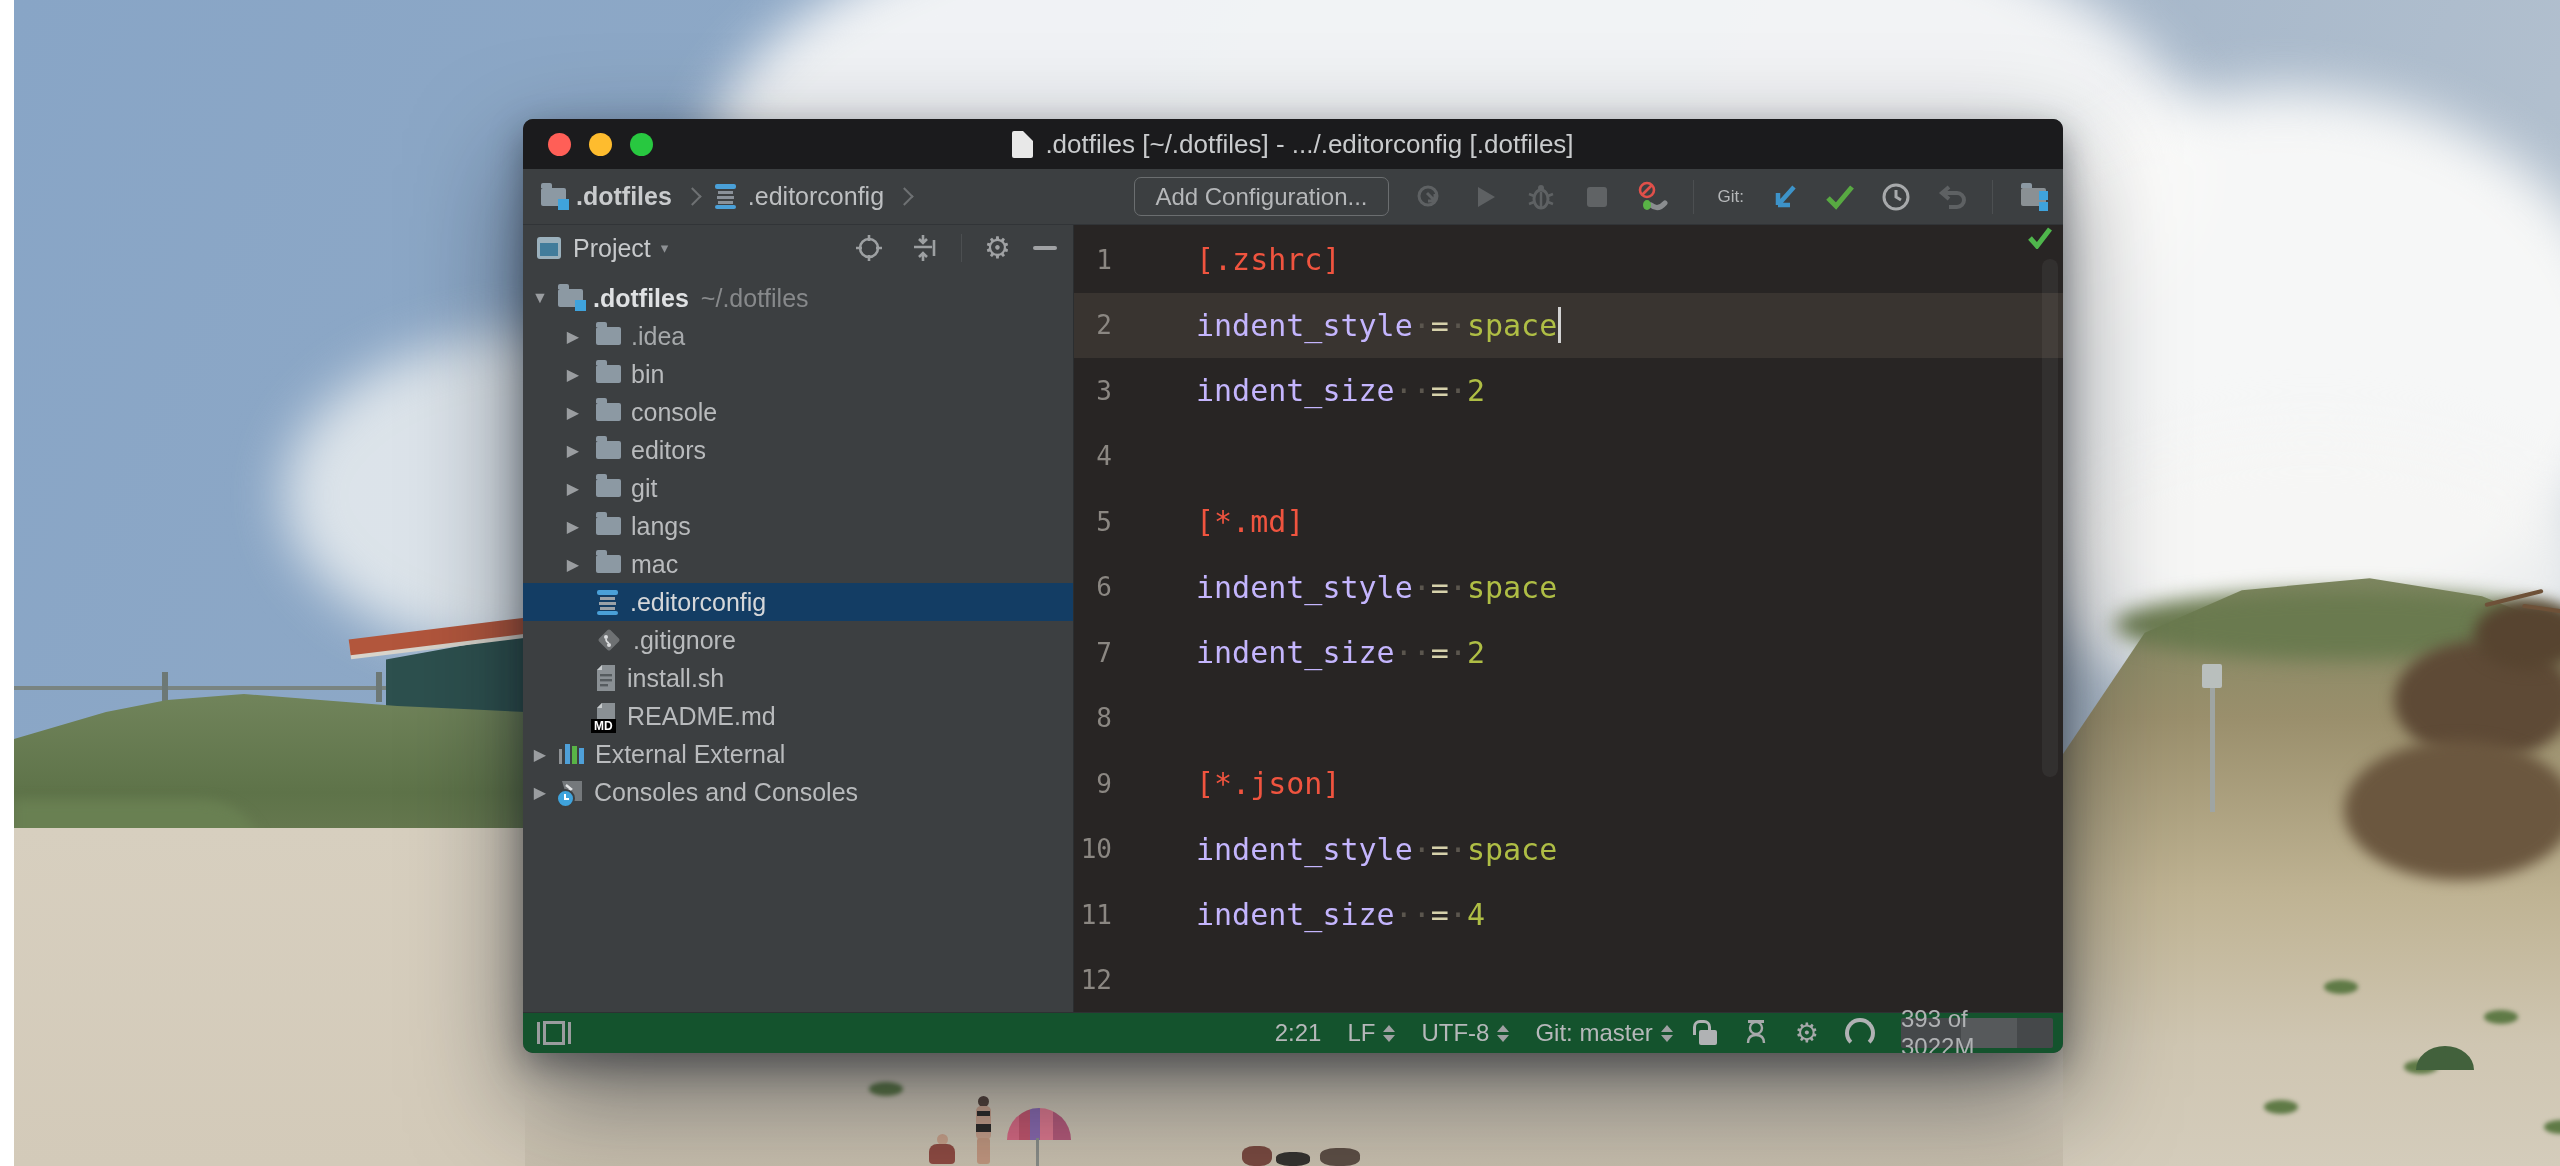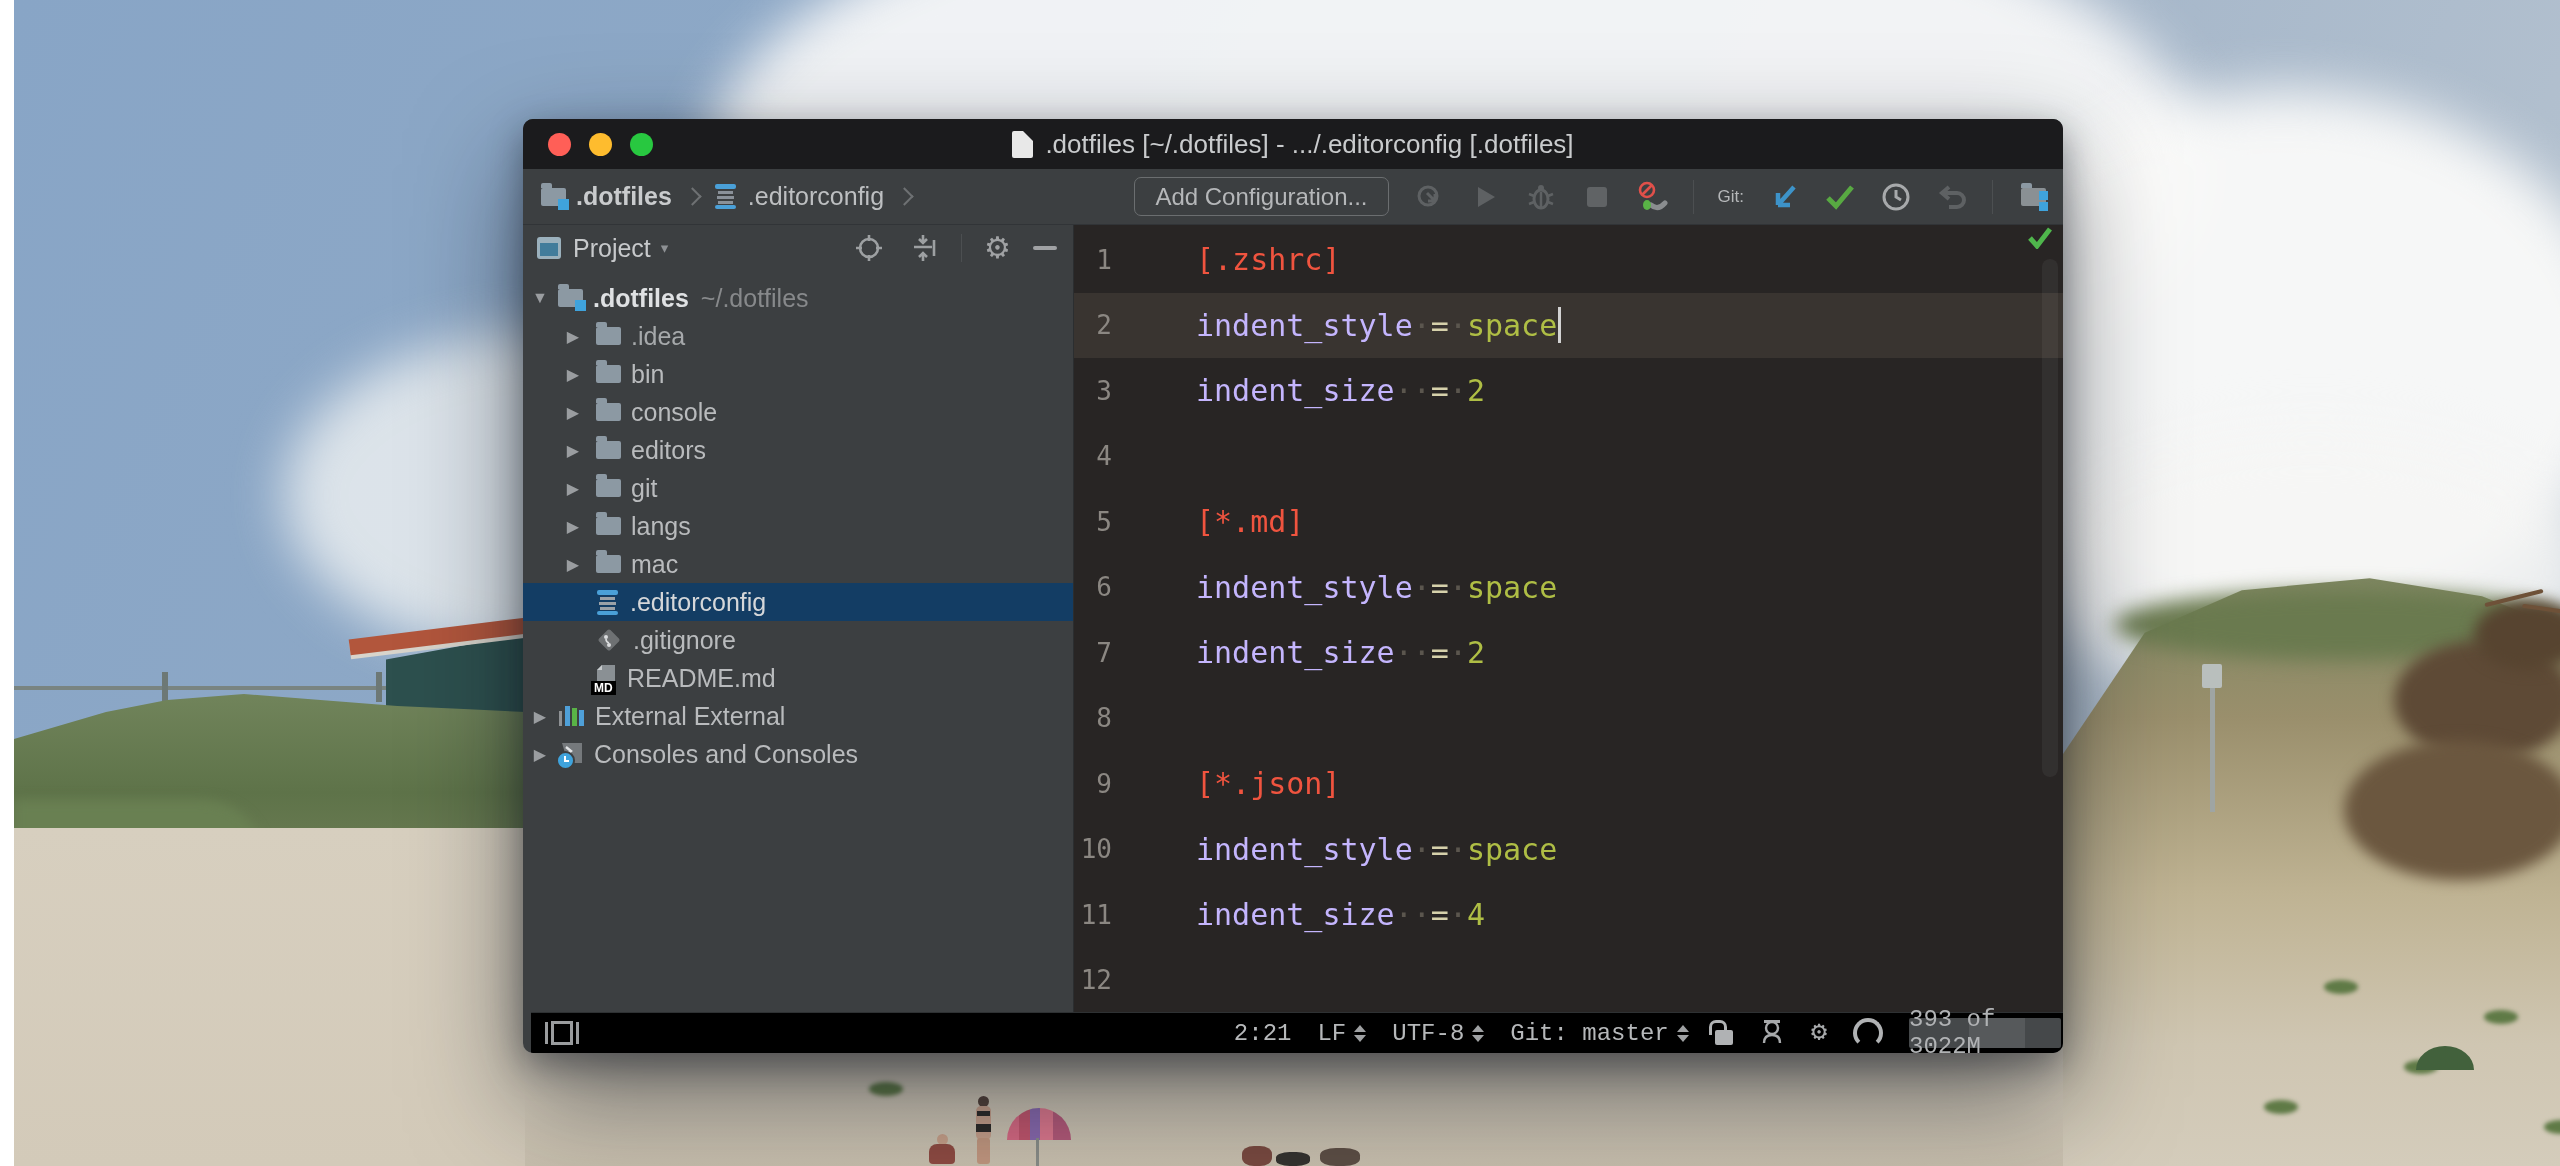--- a/index.html
+++ b/index.html
@@ -418,6 +418,18 @@
             <span class="tlabel">.gitignore</span>
           </div>
           <div class="trow filerow">
+            <span class="ticon">
+              <svg width="22" height="28" viewBox="0 0 22 28">
+                <path d="M7 1 H20 V27 H2 V6 Z" fill="#8a9094"></path>
+                <path d="M7 1 L2 6 H7 Z" fill="#c6cacc"></path>
+                <rect x="5" y="10" width="12" height="2.4" fill="#565c5f"></rect>
+                <rect x="5" y="15" width="12" height="2.4" fill="#565c5f"></rect>
+                <rect x="5" y="20" width="8" height="2.4" fill="#565c5f"></rect>
+              </svg>
+            </span>
+            <span class="tlabel">install.sh</span>
+          </div>
+          <div class="trow filerow">
             <span class="ticon" style="position:relative">
               <svg width="22" height="26" viewBox="0 0 22 26">
                 <path d="M7 0 H20 V22 H2 V5 Z" fill="#8a9094"></path>

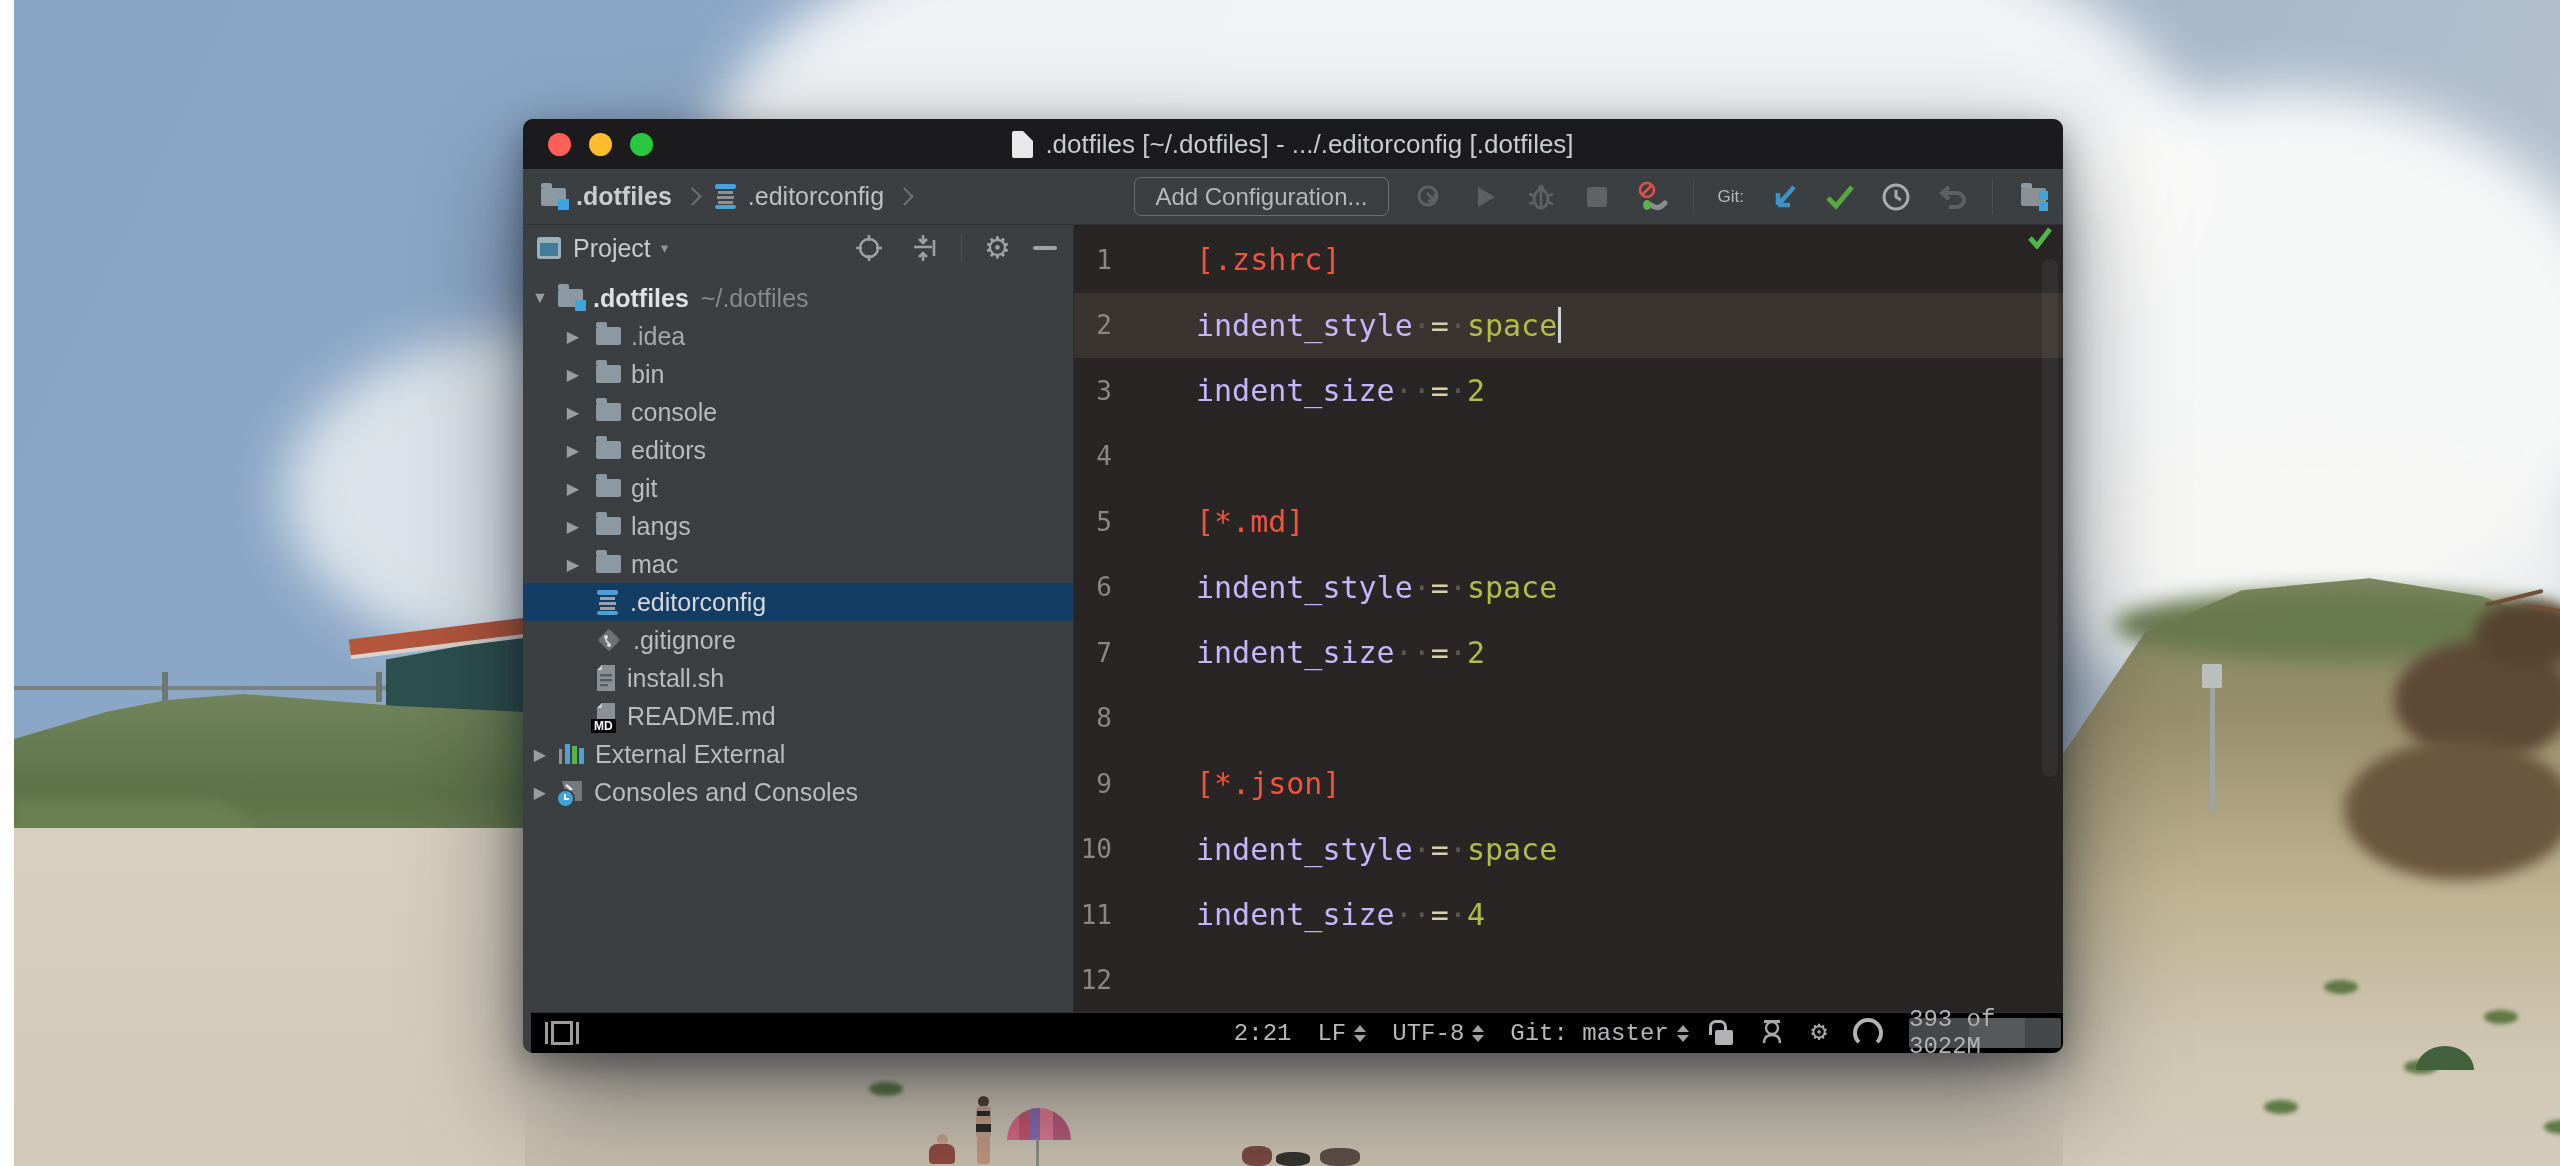--- a/index.html
+++ b/index.html
@@ -137,8 +137,8 @@
   .vscroll{position:absolute;right:5px;top:34px;width:16px;height:518px;background:rgba(255,255,255,.05);border-radius:8px;}
 
   
-  .statusbar{position:absolute;left:8px;bottom:0;width:100%;height:40px;background:#000000;
-    border-top:1px solid #2e3133;display:flex;align-items:center;color:#b6b8ba;font-size:24px;font-family:Liberation Mono, monospace;}
+  .statusbar{position:absolute;left:0;bottom:0;width:100%;height:40px;background:#14532d;
+    border-top:1px solid #2e3133;display:flex;align-items:center;color:#b6b8ba;font-size:24px;}
   .sb-right{position:absolute;right:10px;top:0;height:40px;display:flex;align-items:center;gap:26px;}
   .ud{display:inline-flex;flex-direction:column;gap:3px;margin-left:8px;vertical-align:middle;}
   .ud i{display:block;width:0;height:0;border-left:6px solid transparent;border-right:6px solid transparent;}

